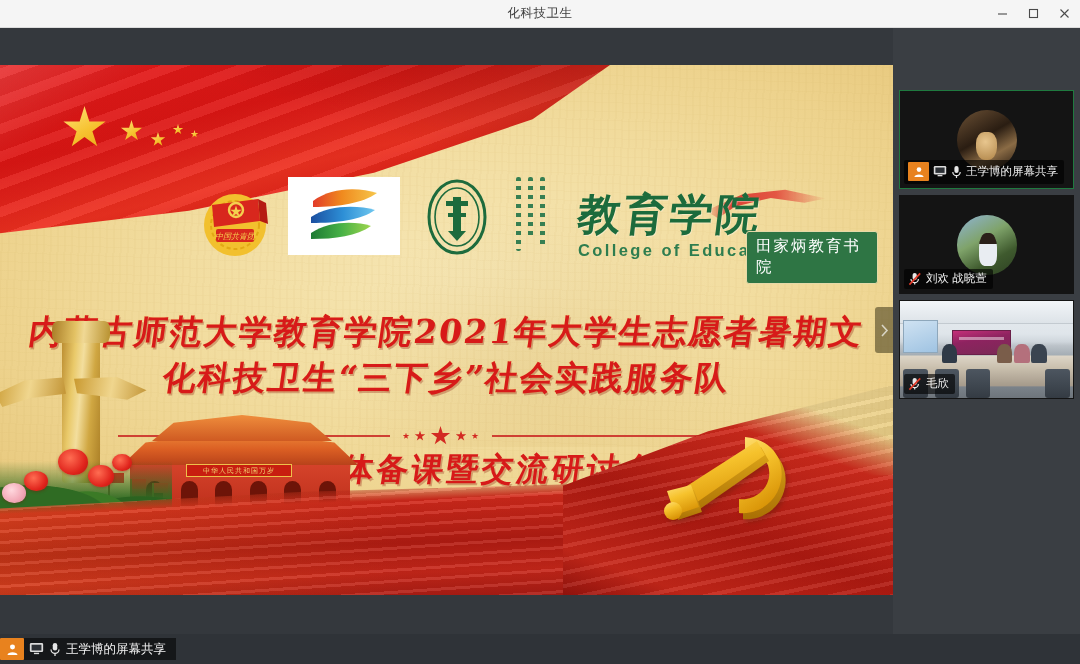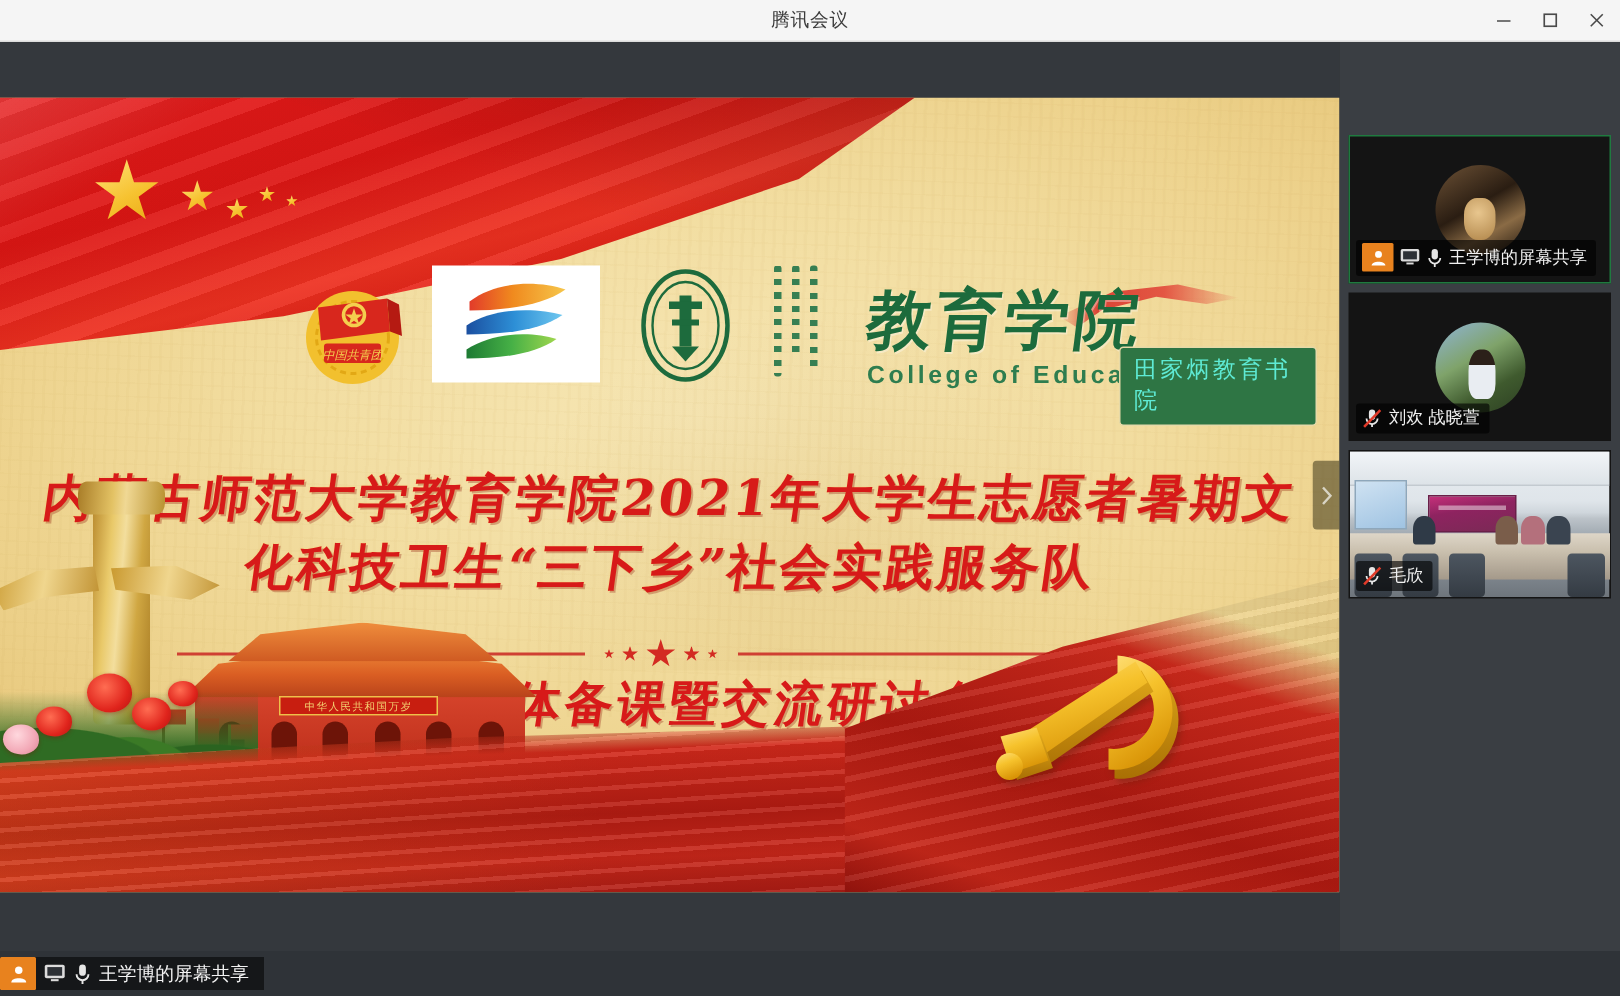--- a/index.html
+++ b/index.html
@@ -459,7 +459,7 @@
 <div class="app">
 
   <div class="titlebar">
-    <div class="titlebar-title">腾讯会议</div>
+    <div class="titlebar-title">化科技卫生</div>
     <div class="win-ctrls">
       <div class="win-btn">
         <svg width="11" height="11" viewBox="0 0 11 11">

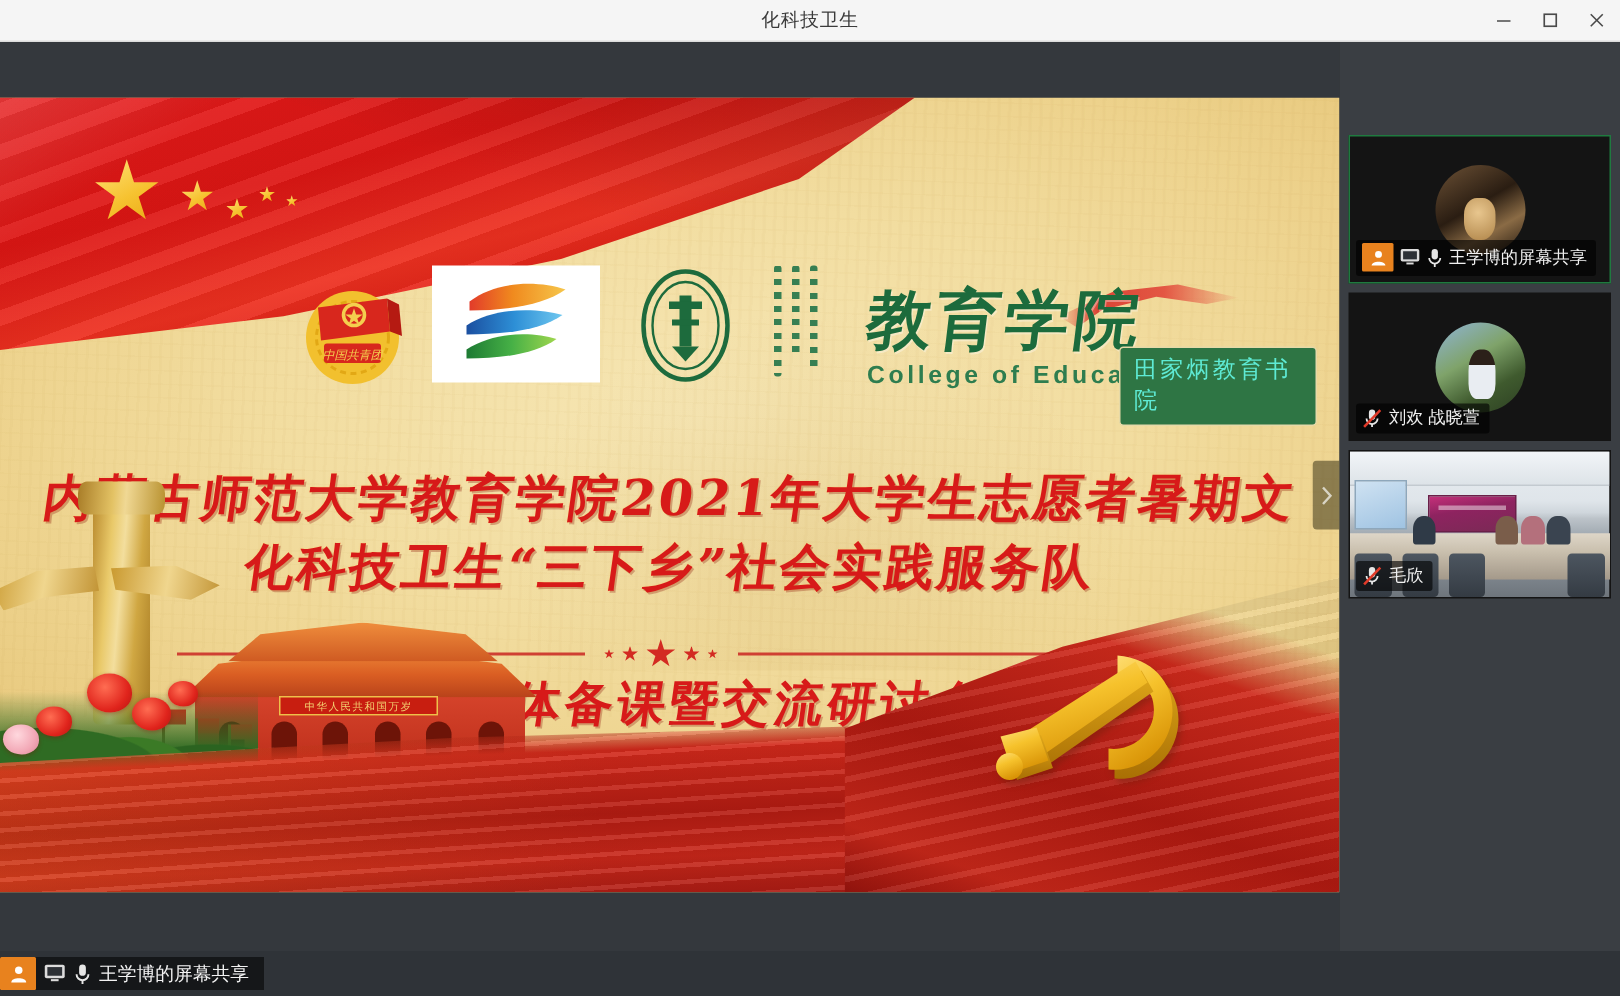--- a/index.html
+++ b/index.html
@@ -161,7 +161,7 @@
   }
   .plaque {
     position: absolute; left: 168px; top: 38px;
-    background: #2e7544; color: #5eead4;
+    background: #2e7544; color: #ffffff;
     font-size: 15.5px; letter-spacing: 2px;
     padding: 4px 9px 5px;
     border-radius: 3px;

